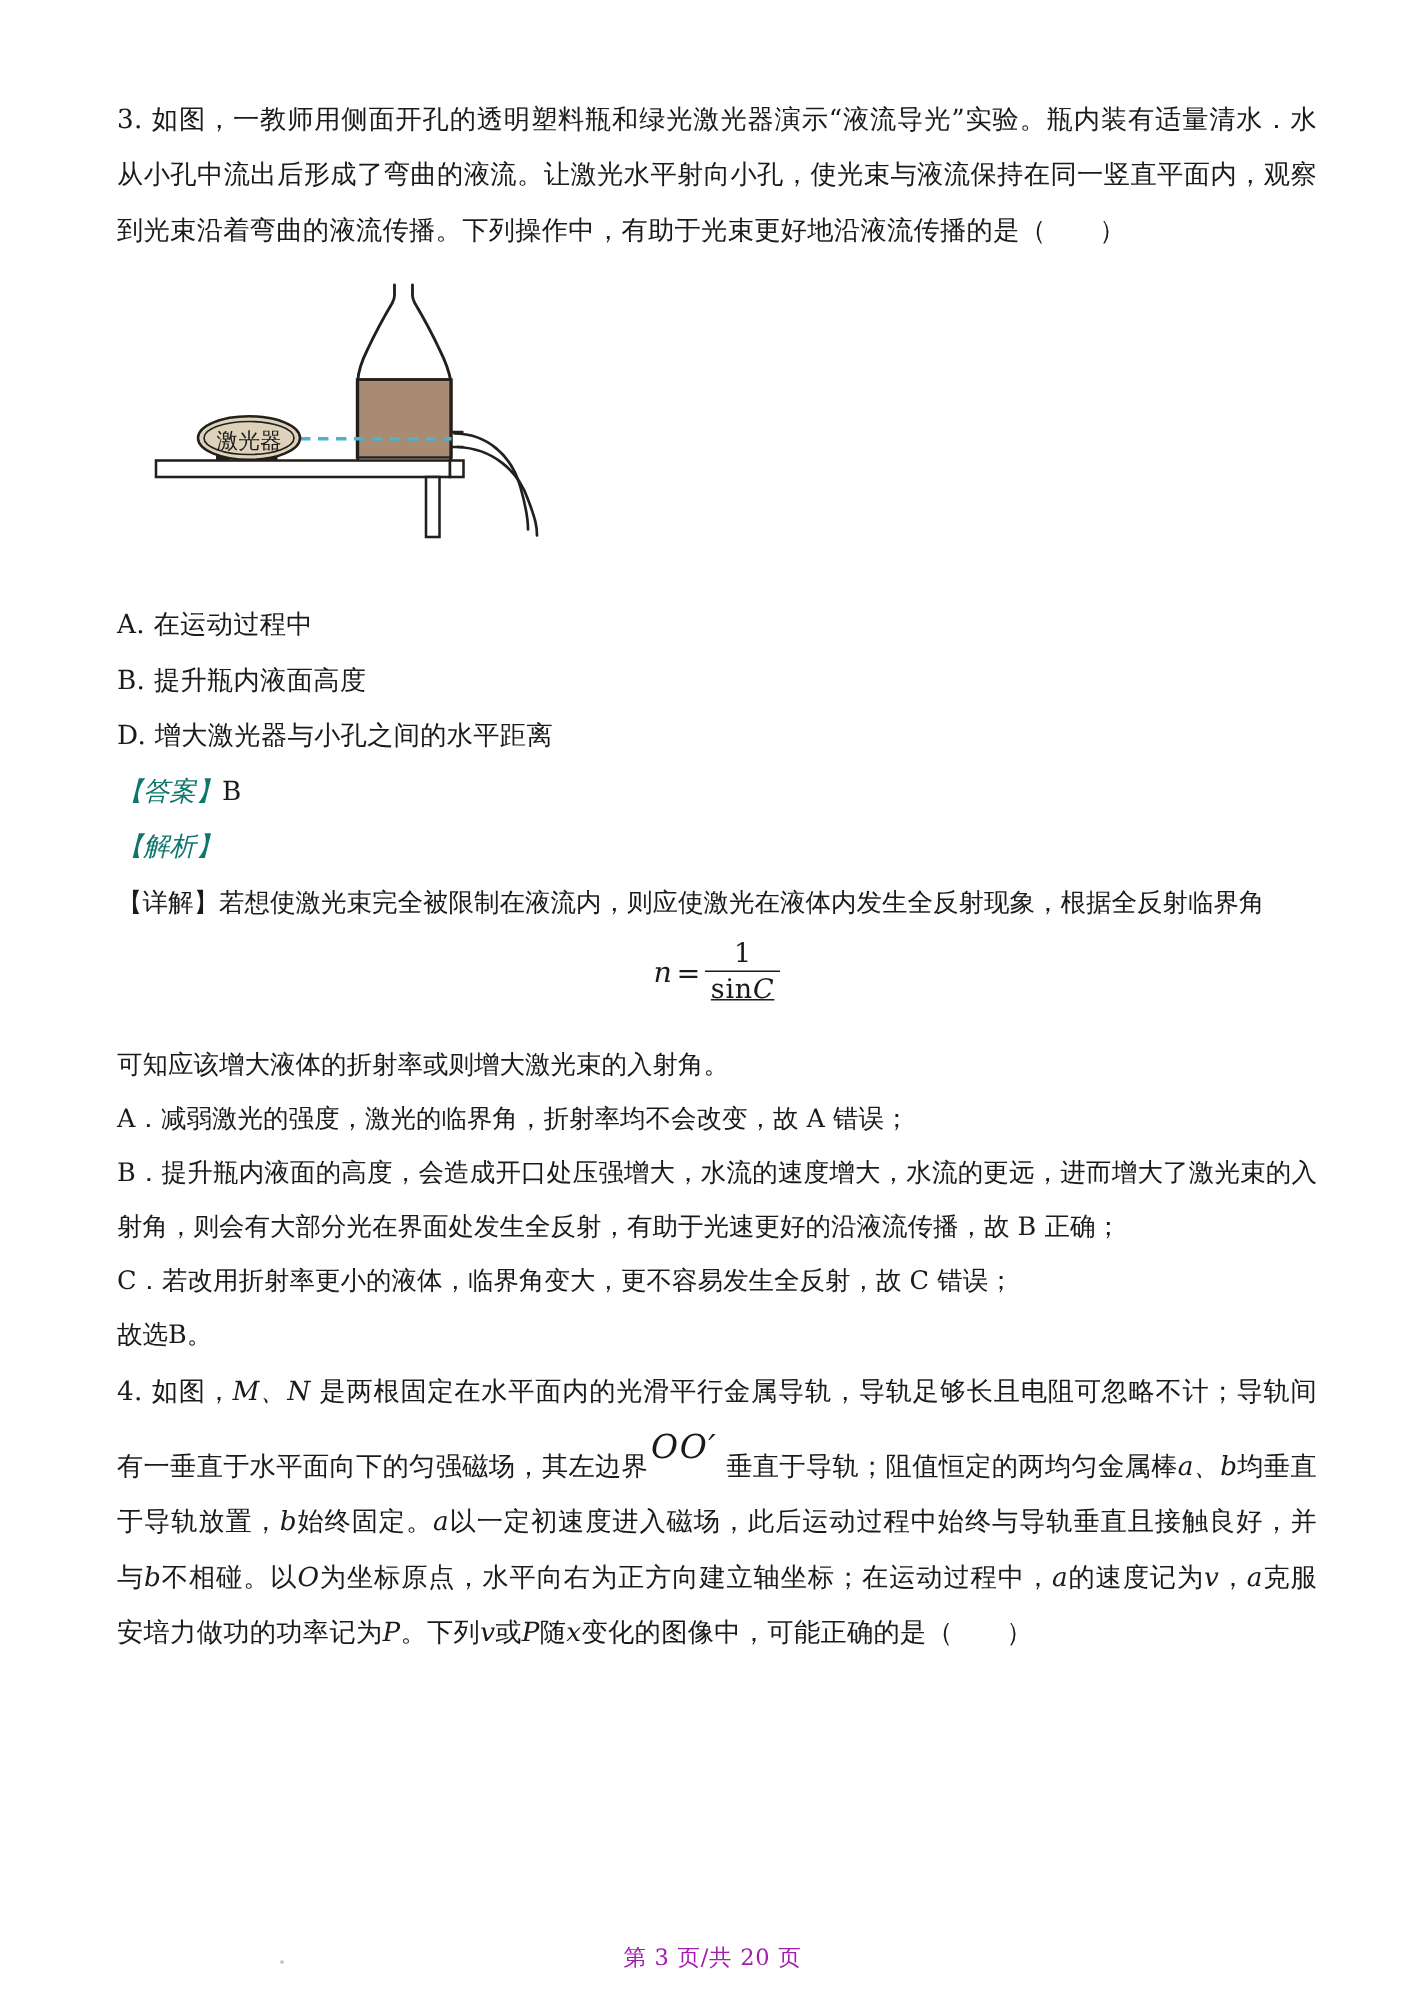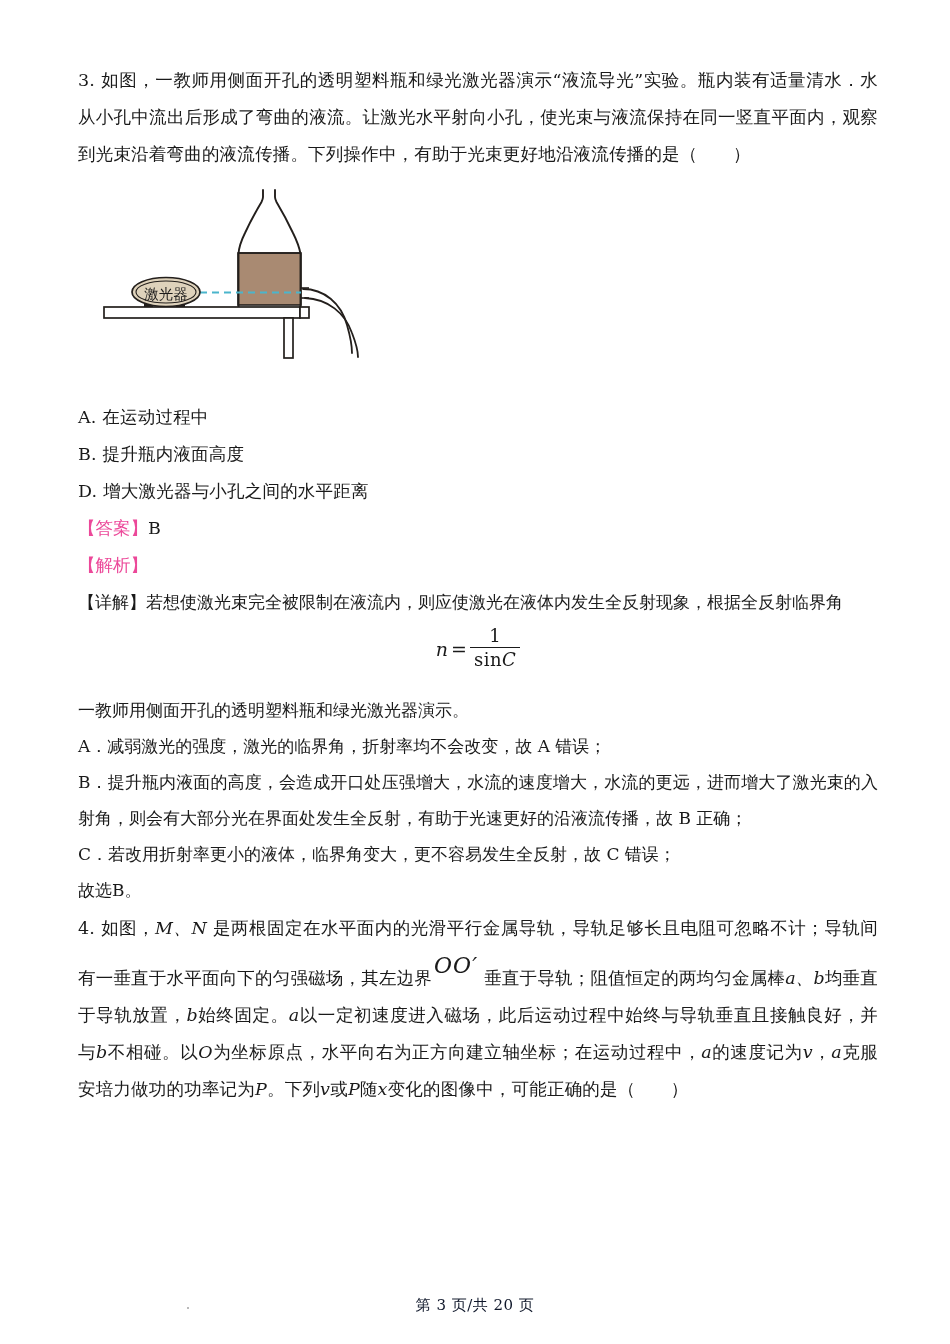--- a/index.html
+++ b/index.html
@@ -42,7 +42,7 @@
     margin: 0;
     letter-spacing: .2px;
   }
-  .tag-blue { color: #ec4899; }
+  .tag-blue { color: #0f766e; font-style: italic; }
   .ans-line { font-size: 17.5px; line-height: 37px; margin: 0; }
   .expl-line {
     font-size: 17px;

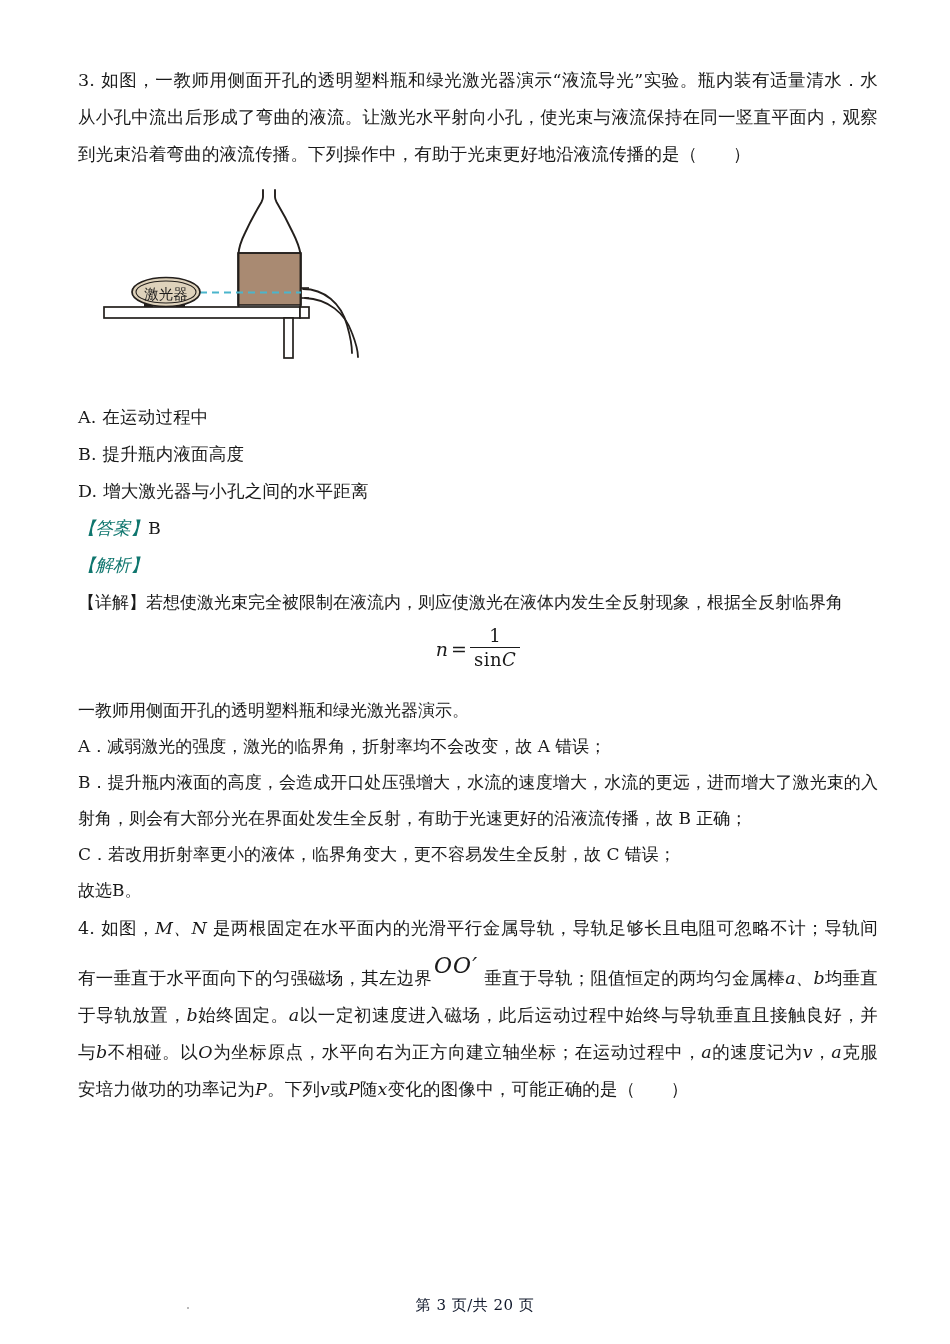--- a/index.html
+++ b/index.html
@@ -95,6 +95,7 @@
     font-size: 18px;
     line-height: 22px;
     letter-spacing: .5px;
+    text-decoration: underline;
   }
   .frac .den .ital { font-style: italic; }
 

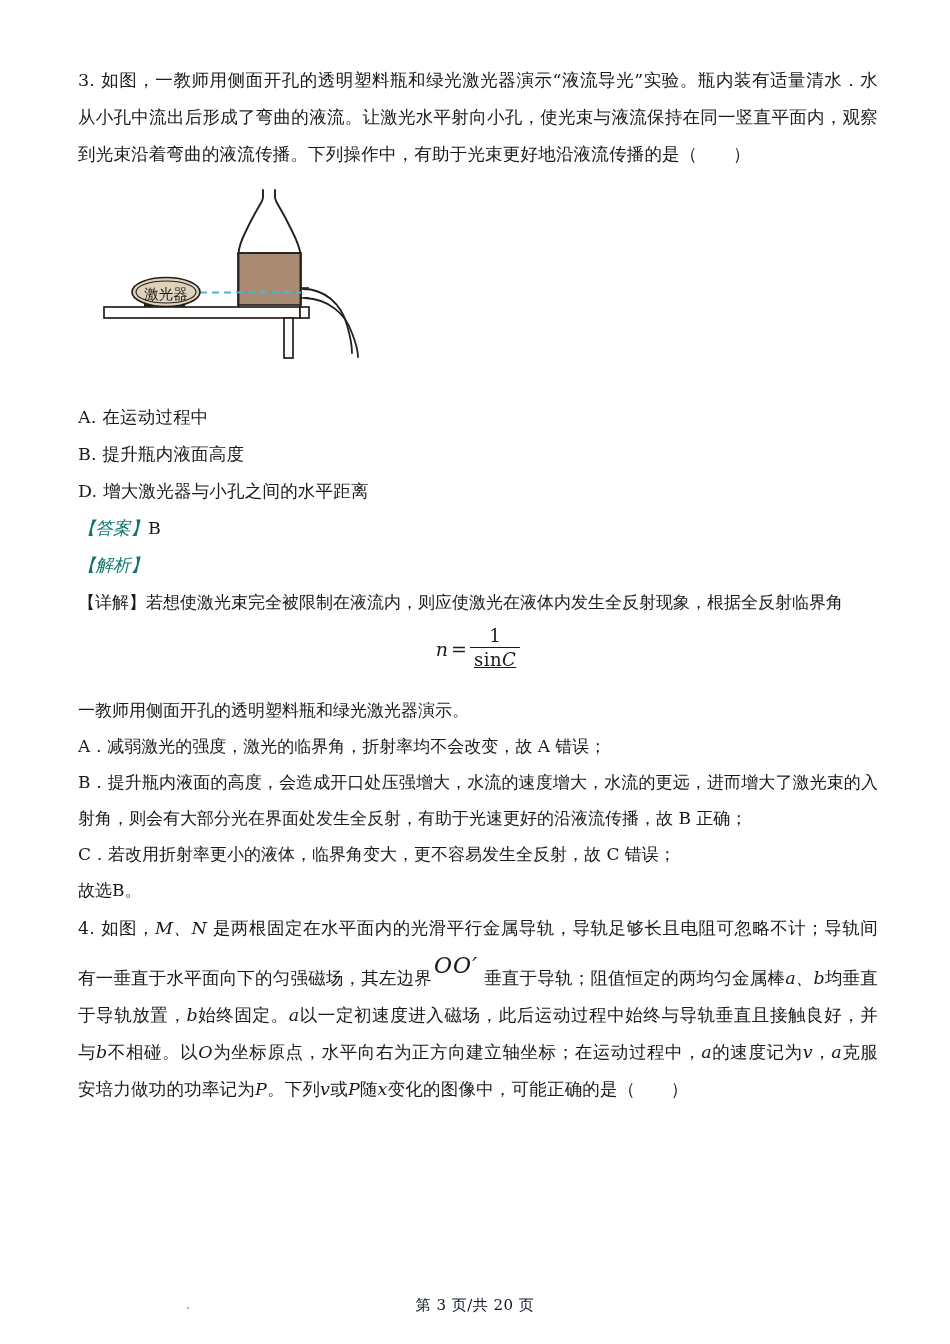--- a/index.html
+++ b/index.html
@@ -206,7 +206,7 @@
       </span>
     </div>
 
-    <p class="expl-line">一教师用侧面开孔的透明塑料瓶和绿光激光器演示。</p>
+    <p class="expl-line">可知应该增大液体的折射率或则增大激光束的入射角。</p>
 
     <p class="expl-line">A．减弱激光的强度，激光的临界角，折射率均不会改变，故 A 错误；</p>
     <p class="expl-line">B．提升瓶内液面的高度，会造成开口处压强增大，水流的速度增大，水流的更远，进而增大了激光束的入射角，则会有大部分光在界面处发生全反射，有助于光速更好的沿液流传播，故 B 正确；</p>

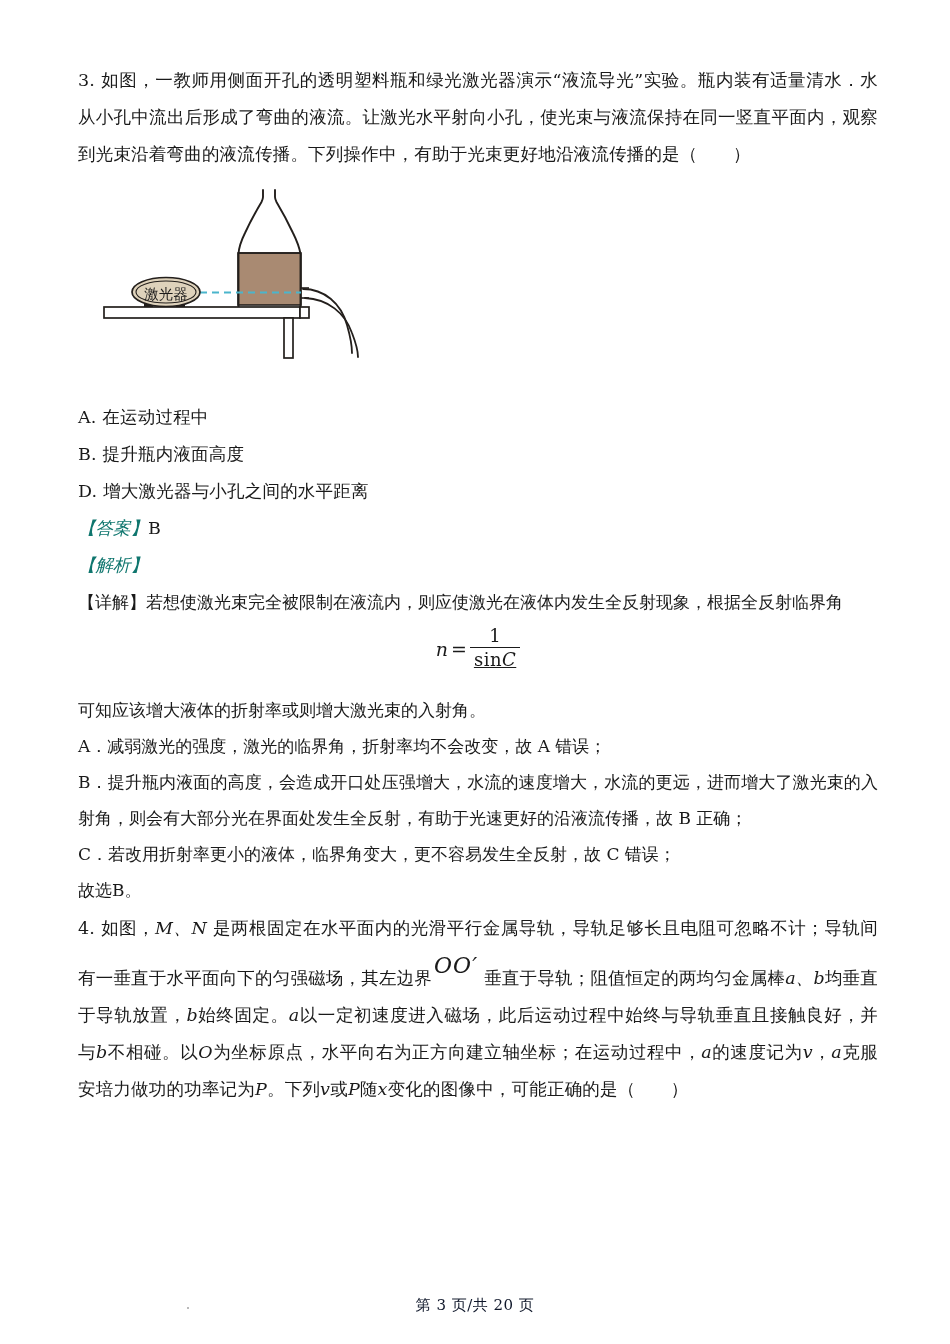--- a/index.html
+++ b/index.html
@@ -117,7 +117,7 @@
     text-align: center;
     font-size: 15px;
     font-family: "DejaVu Serif","Liberation Serif",serif;
-    color: #0f172a;
+    color: #a21caf;
     letter-spacing: .5px;
   }
   .speck {

